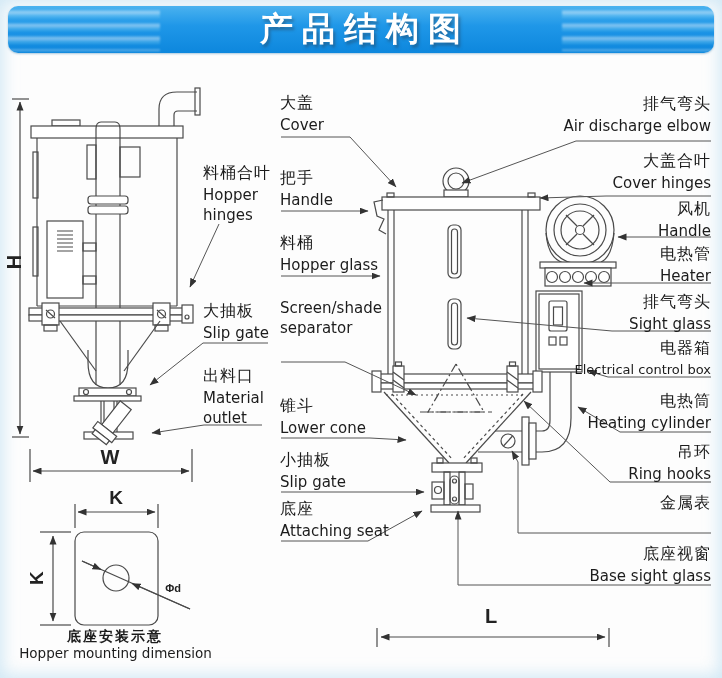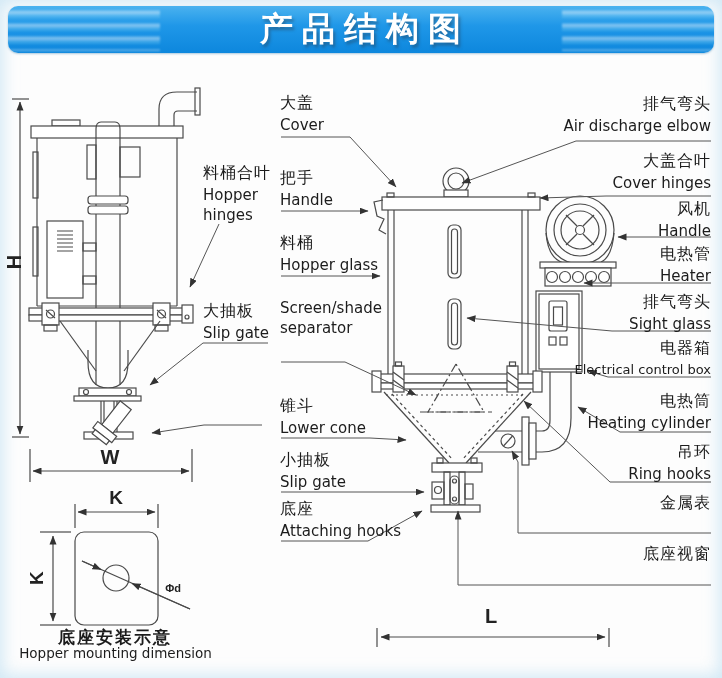--- a/index.html
+++ b/index.html
@@ -311,6 +311,10 @@
     <div class="zh">大抽板</div>
     <div class="en">Slip gate</div>
   </div>
+  <div class="lab" style="left:203px;top:365px;width:82px">
+    <div class="zh">出料口</div>
+    <div class="en">Material outlet</div>
+  </div>
 
   <div class="lab r" style="right:11px;top:93px">
     <div class="zh">排气弯头</div>

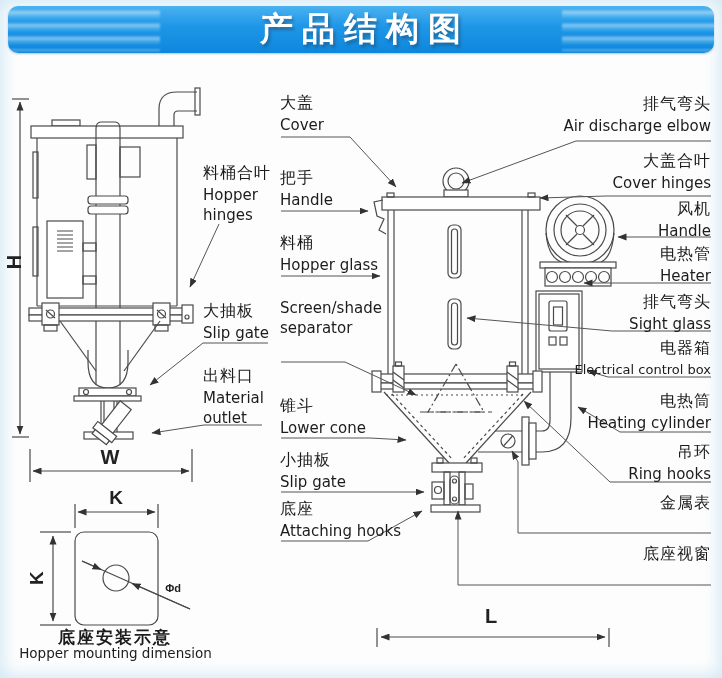--- a/index.html
+++ b/index.html
@@ -300,7 +300,7 @@
   </div>
   <div class="lab" style="left:280px;top:498px">
     <div class="zh">底座</div>
-    <div class="en">Attaching hooks</div>
+    <div class="en">Attaching seat</div>
   </div>
 
   <div class="lab" style="left:203px;top:162px;width:80px">

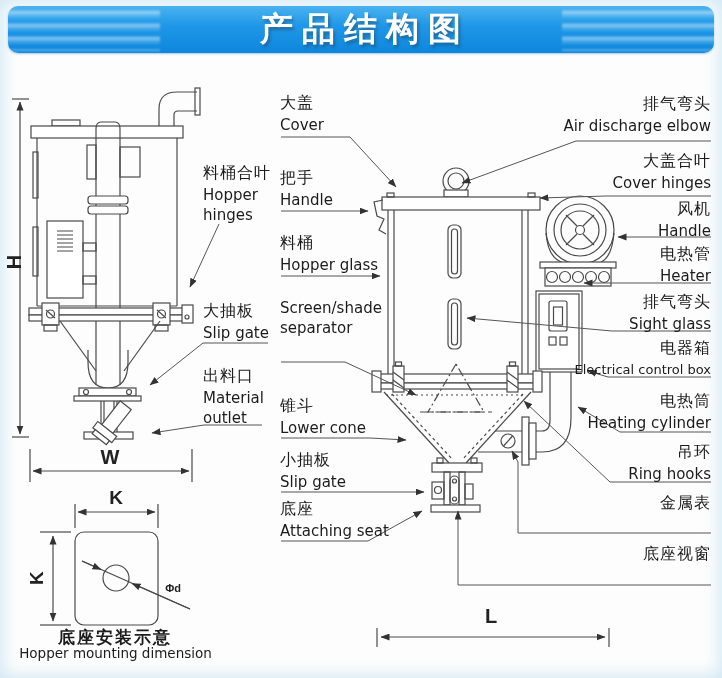--- a/index.html
+++ b/index.html
@@ -353,6 +353,7 @@
   </div>
   <div class="lab r" style="right:11px;top:543px">
     <div class="zh">底座视窗</div>
+    <div class="en">Base sight glass</div>
   </div>
 
   <div class="dim rot" style="left:2px;top:250px;width:24px;height:24px">H</div>

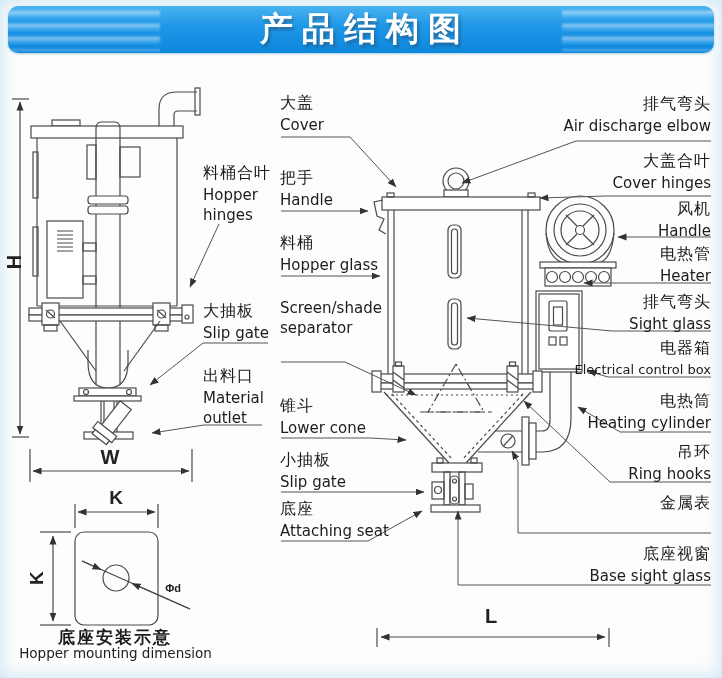--- a/index.html
+++ b/index.html
@@ -42,7 +42,7 @@
   }
   .rot{transform:rotate(-90deg);}
   .caption{position:absolute;color:var(--text);text-align:center;}
-  .caption .zh{font-size:17px;font-weight:bold;letter-spacing:2px;}
+  .caption .zh{font-size:14px;font-weight:bold;letter-spacing:2px;}
   .caption.en{font-size:13.5px;}
 </style>
 </head>

